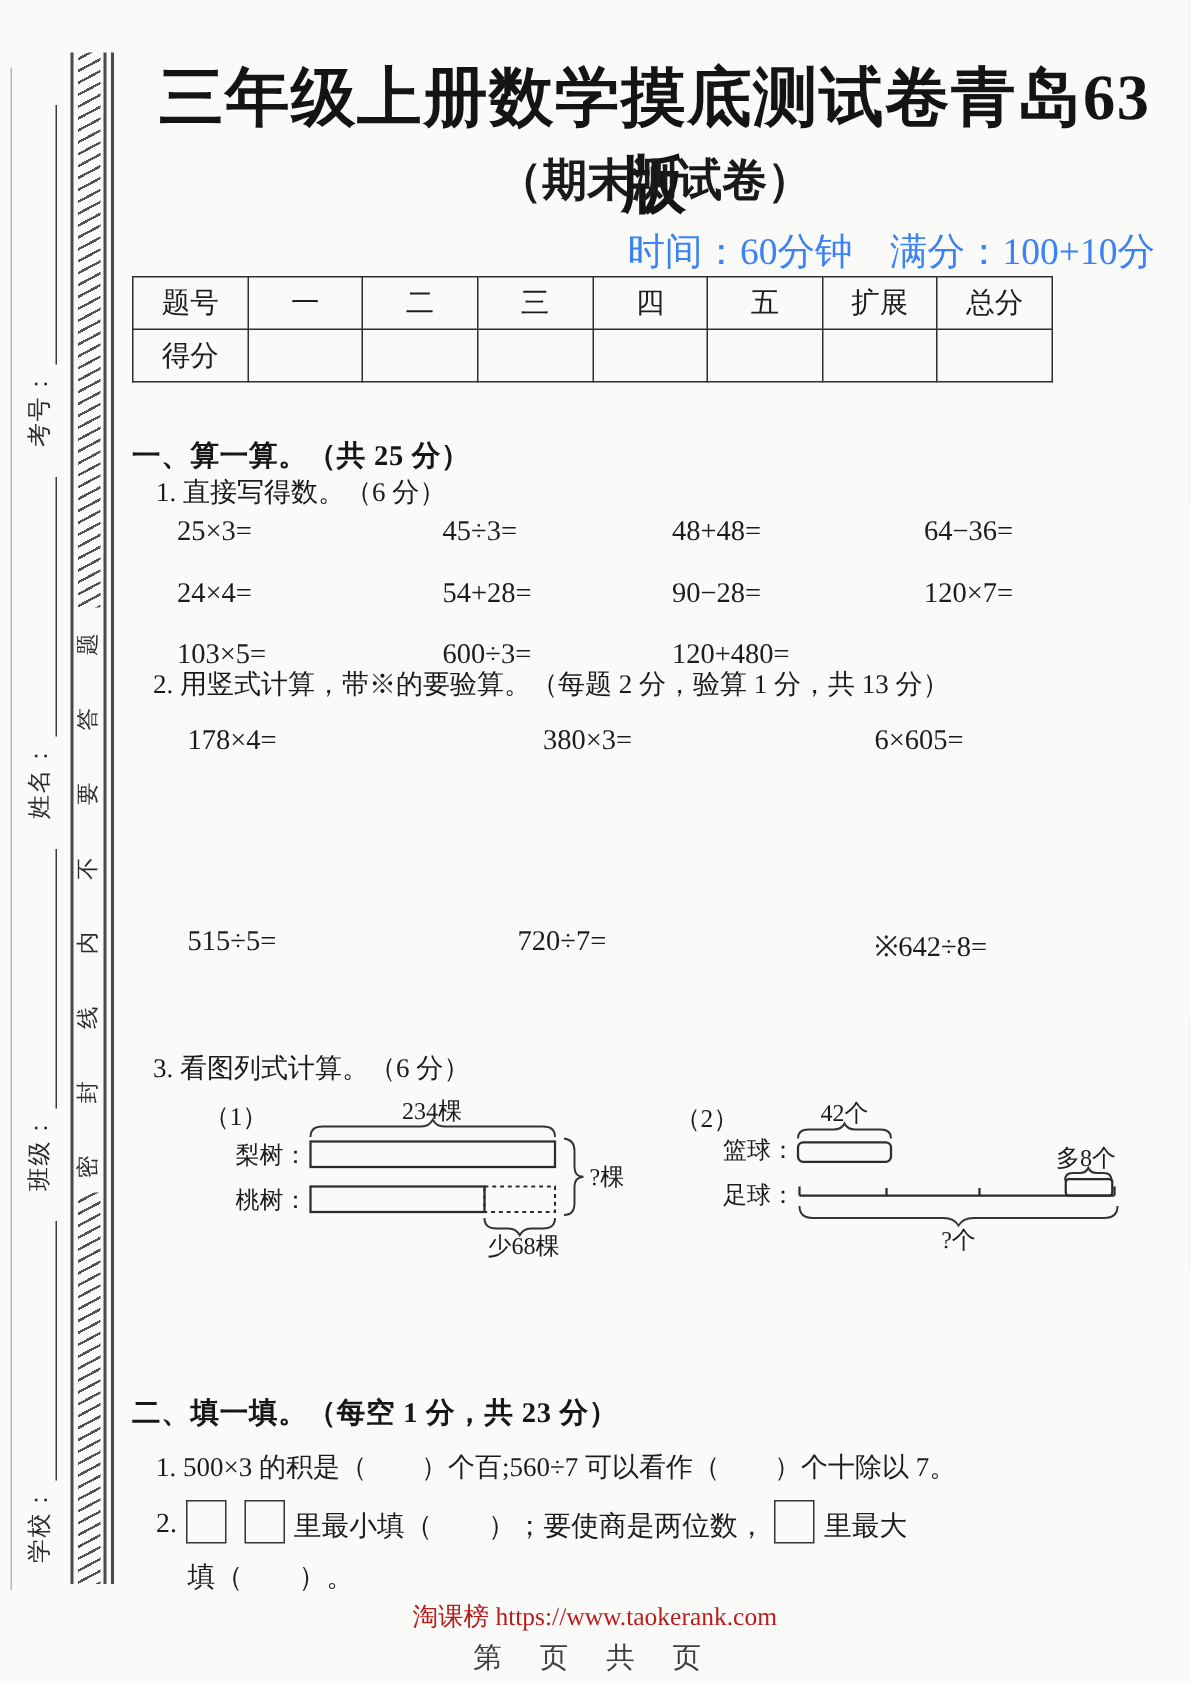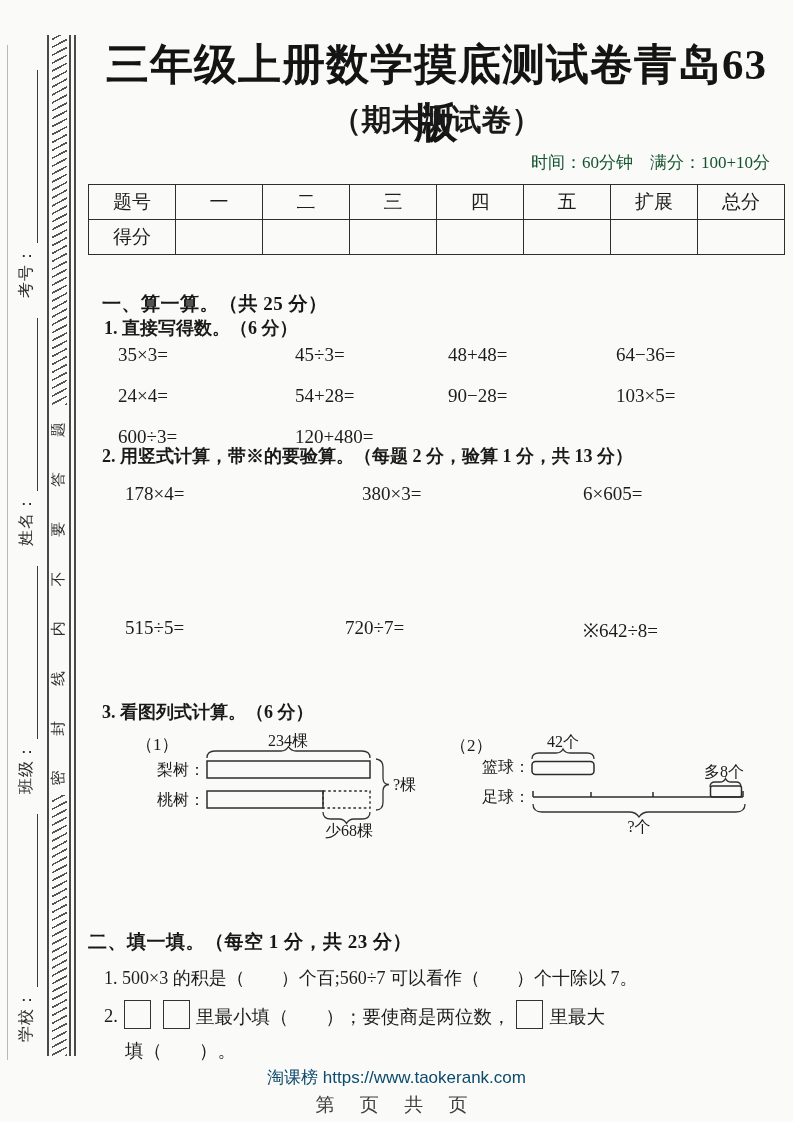--- a/index.html
+++ b/index.html
@@ -40,7 +40,7 @@
   
   #title{left:88px;top:36px;width:697px;text-align:center;font-size:43px;font-weight:700;letter-spacing:1px;color:#141414;}
   #subtitle{left:88px;top:100px;width:697px;text-align:center;font-size:30px;font-weight:700;color:#1a1a1a;}
-  #meta{top:151px;right:23px;font-size:17px;color:#14532d;}
+  #meta{top:151px;right:23px;font-size:25px;color:#3b82f6;}
 
   
   #score-table{left:88px;top:184px;border-collapse:collapse;table-layout:fixed;width:697px;}

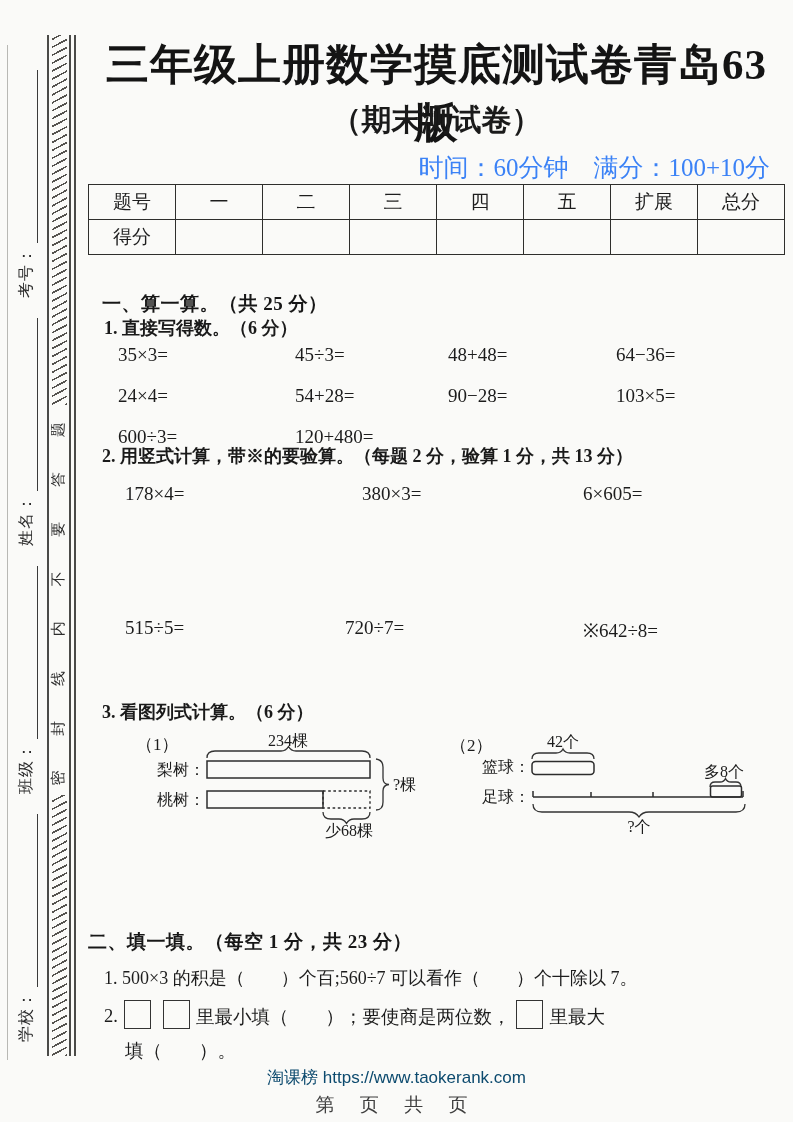--- a/index.html
+++ b/index.html
@@ -43,7 +43,7 @@
   #meta{top:151px;right:23px;font-size:25px;color:#3b82f6;}
 
   
-  #score-table{left:88px;top:184px;border-collapse:collapse;table-layout:fixed;width:697px;}
+  #score-table{left:88px;top:184px;border-collapse:collapse;table-layout:fixed;width:614px;}
   #score-table td{
     border:1.6px solid #2e2e2c;height:34px;text-align:center;
     font-size:19px;color:#1d1d1d;padding:0;

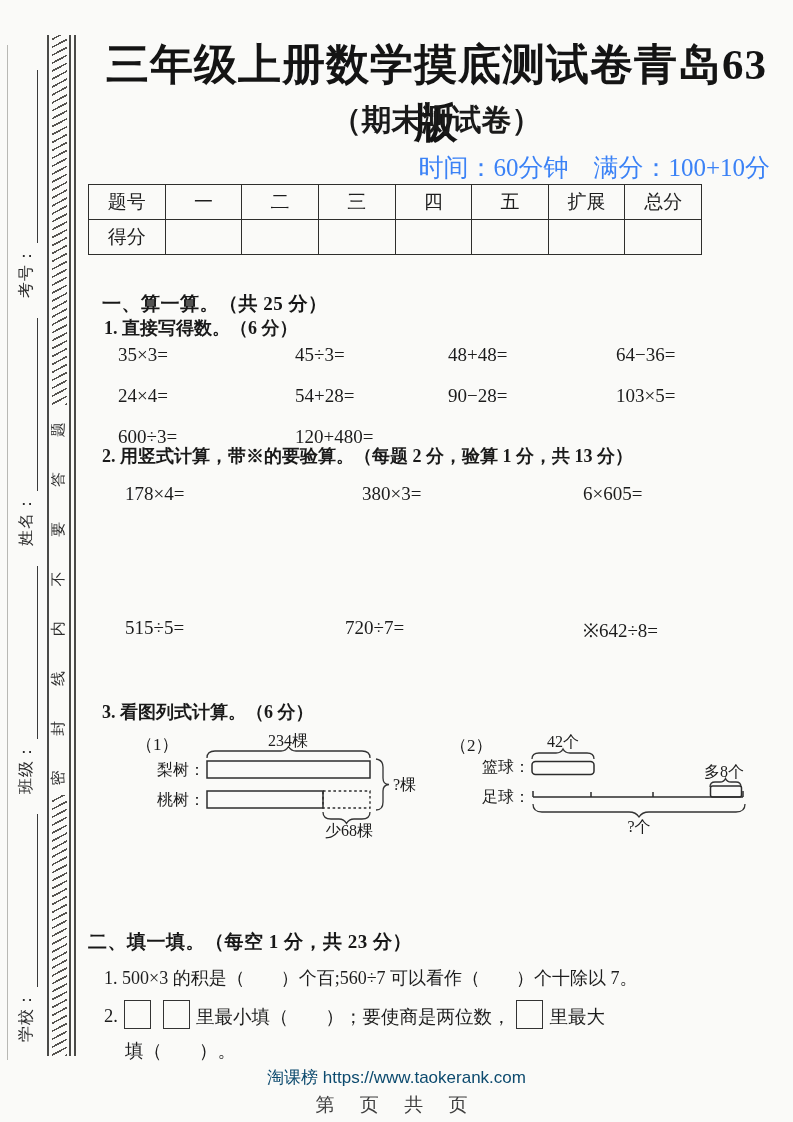--- a/index.html
+++ b/index.html
@@ -134,7 +134,7 @@
   </tbody>
     </table>
 
-  <div class="abs sec-title" style="left:88px;top:291px;margin-left:14px;">一、算一算。（共 25 分）</div>
+  <div class="abs sec-title" style="left:88px;top:291px;">一、算一算。（共 25 分）</div>
   <div class="abs q-title" style="left:104px;top:316px;">1. 直接写得数。（6 分）</div>
 
   <div class="abs" id="q1-grid">

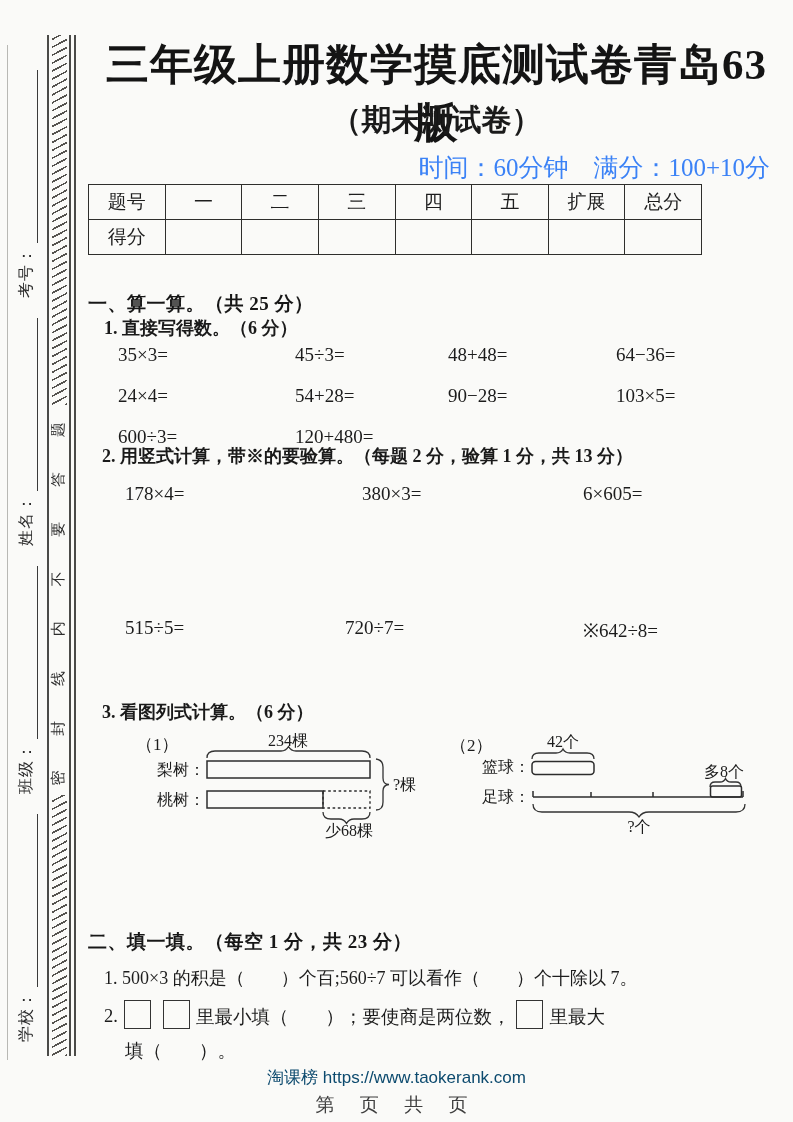--- a/index.html
+++ b/index.html
@@ -51,7 +51,7 @@
 
   
   .sec-title{font-size:19px;font-weight:700;color:#171717;letter-spacing:0.5px;}
-  .q-title{font-size:18px;font-weight:700;color:#1a1a1a;}
+  .q-title{font-size:18px;font-weight:400;color:#1a1a1a;}
   .math{font-size:19px;color:#1c1c1c;}
   #q1-grid{left:118px;top:344px;width:662px;display:grid;grid-template-columns:177px 153px 168px auto;grid-row-gap:19px;}
   .calc-row{position:relative;height:24px;}

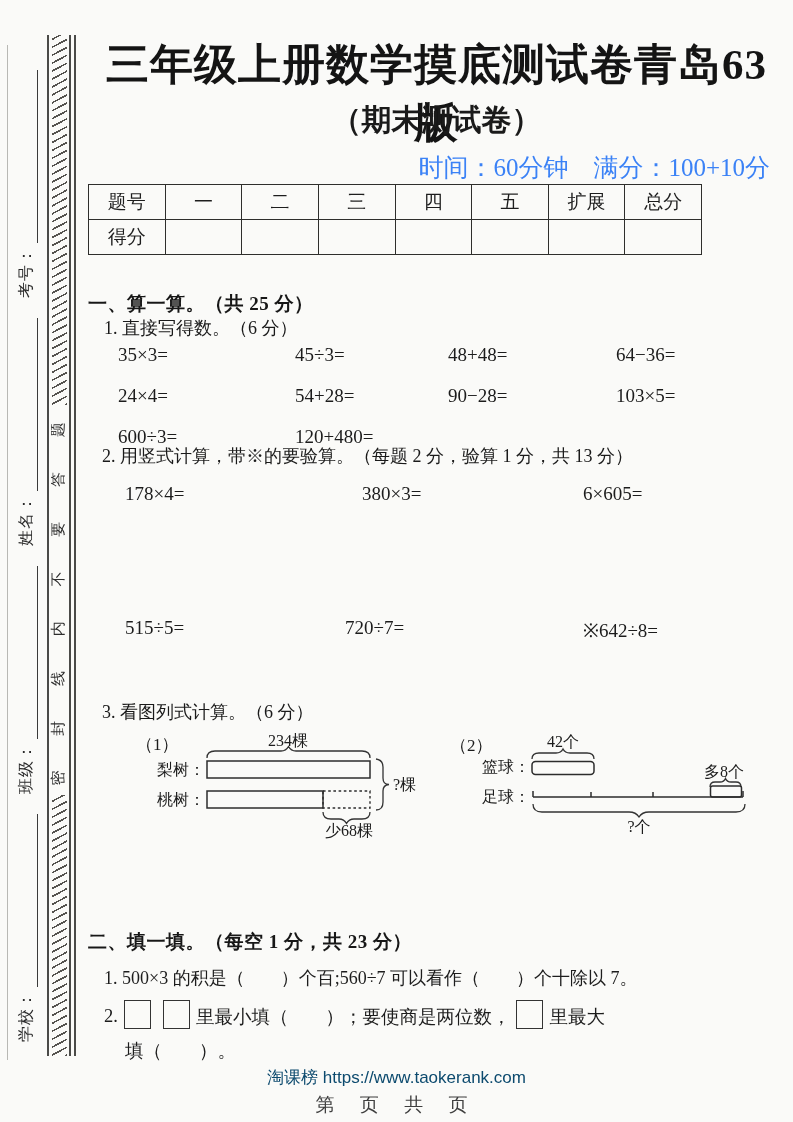--- a/index.html
+++ b/index.html
@@ -138,7 +138,7 @@
   <div class="abs q-title" style="left:104px;top:316px;">1. 直接写得数。（6 分）</div>
 
   <div class="abs" id="q1-grid">
-    <span class="math">35×3=</span>
+    <span class="math">25×3=</span>
     <span class="math">45÷3=</span>
     <span class="math">48+48=</span>
     <span class="math">64−36=</span>

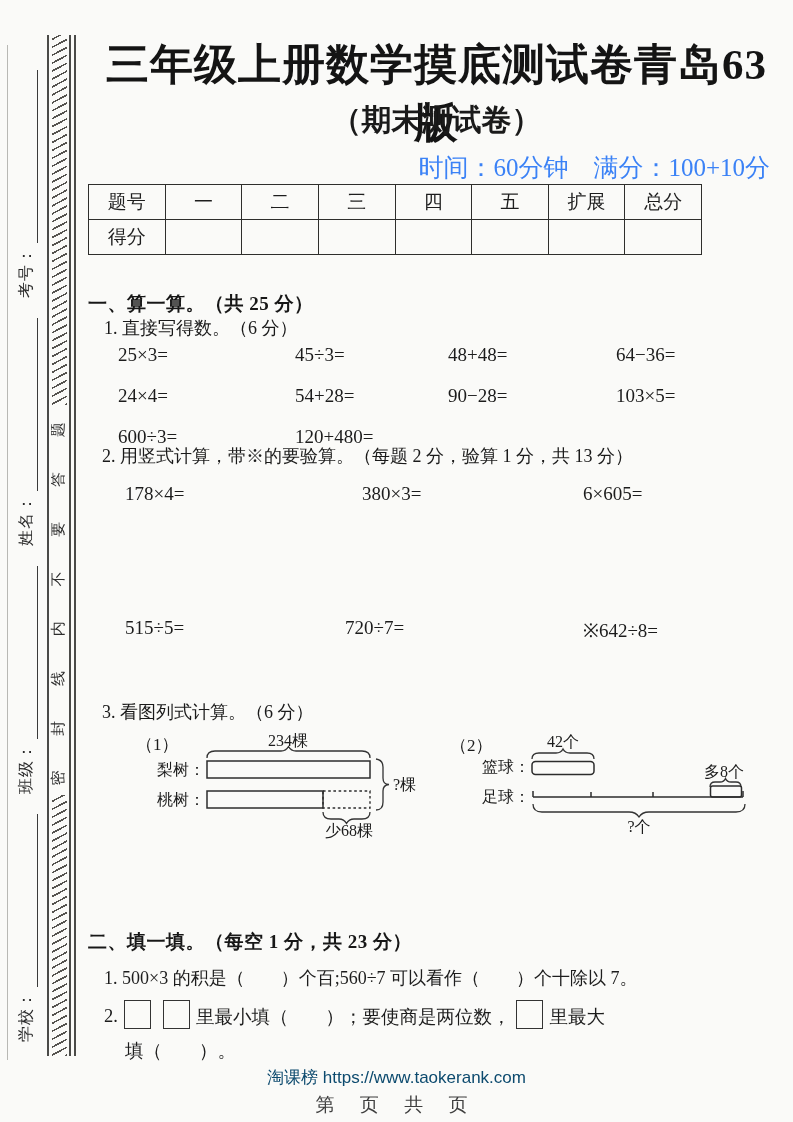--- a/index.html
+++ b/index.html
@@ -145,6 +145,7 @@
     <span class="math">24×4=</span>
     <span class="math">54+28=</span>
     <span class="math">90−28=</span>
+    <span class="math">120×7=</span>
     <span class="math">103×5=</span>
     <span class="math">600÷3=</span>
     <span class="math">120+480=</span>

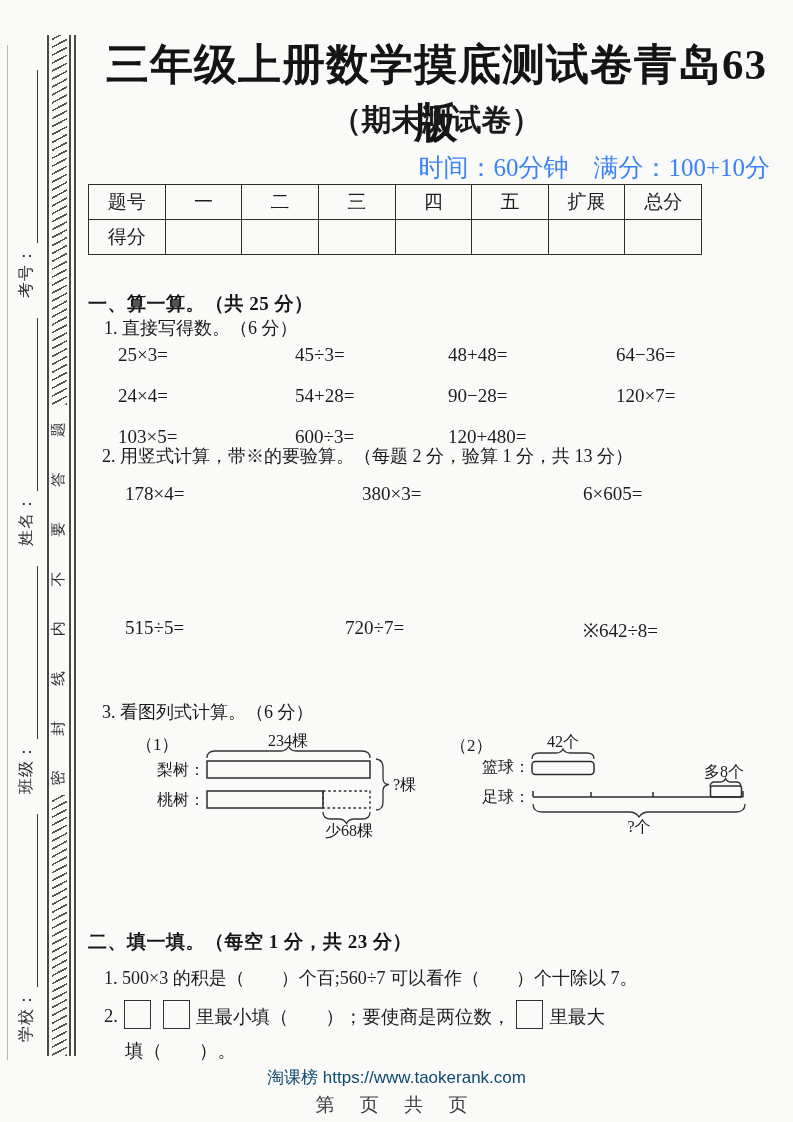--- a/index.html
+++ b/index.html
@@ -62,7 +62,7 @@
   .fill-line{display:flex;align-items:center;font-size:18.5px;color:#1c1c1c;white-space:nowrap;}
 
   
-  #footer-site{left:0;top:1066px;width:793px;text-align:center;font-size:17px;color:#0c4a6e;font-family:Liberation Sans, sans-serif;}
+  #footer-site{left:0;top:1066px;width:793px;text-align:center;font-size:17px;color:#b91c1c;font-family:Liberation Serif, serif;}
   #footer-page{left:0;top:1092px;width:793px;text-align:center;font-size:19px;color:#3f3f3f;letter-spacing:10px;font-family:"Liberation Sans","DejaVu Sans",sans-serif;font-weight:500;}
 
   svg text{font-family:"Liberation Serif","DejaVu Serif",serif;fill:#1c1c1c;}

